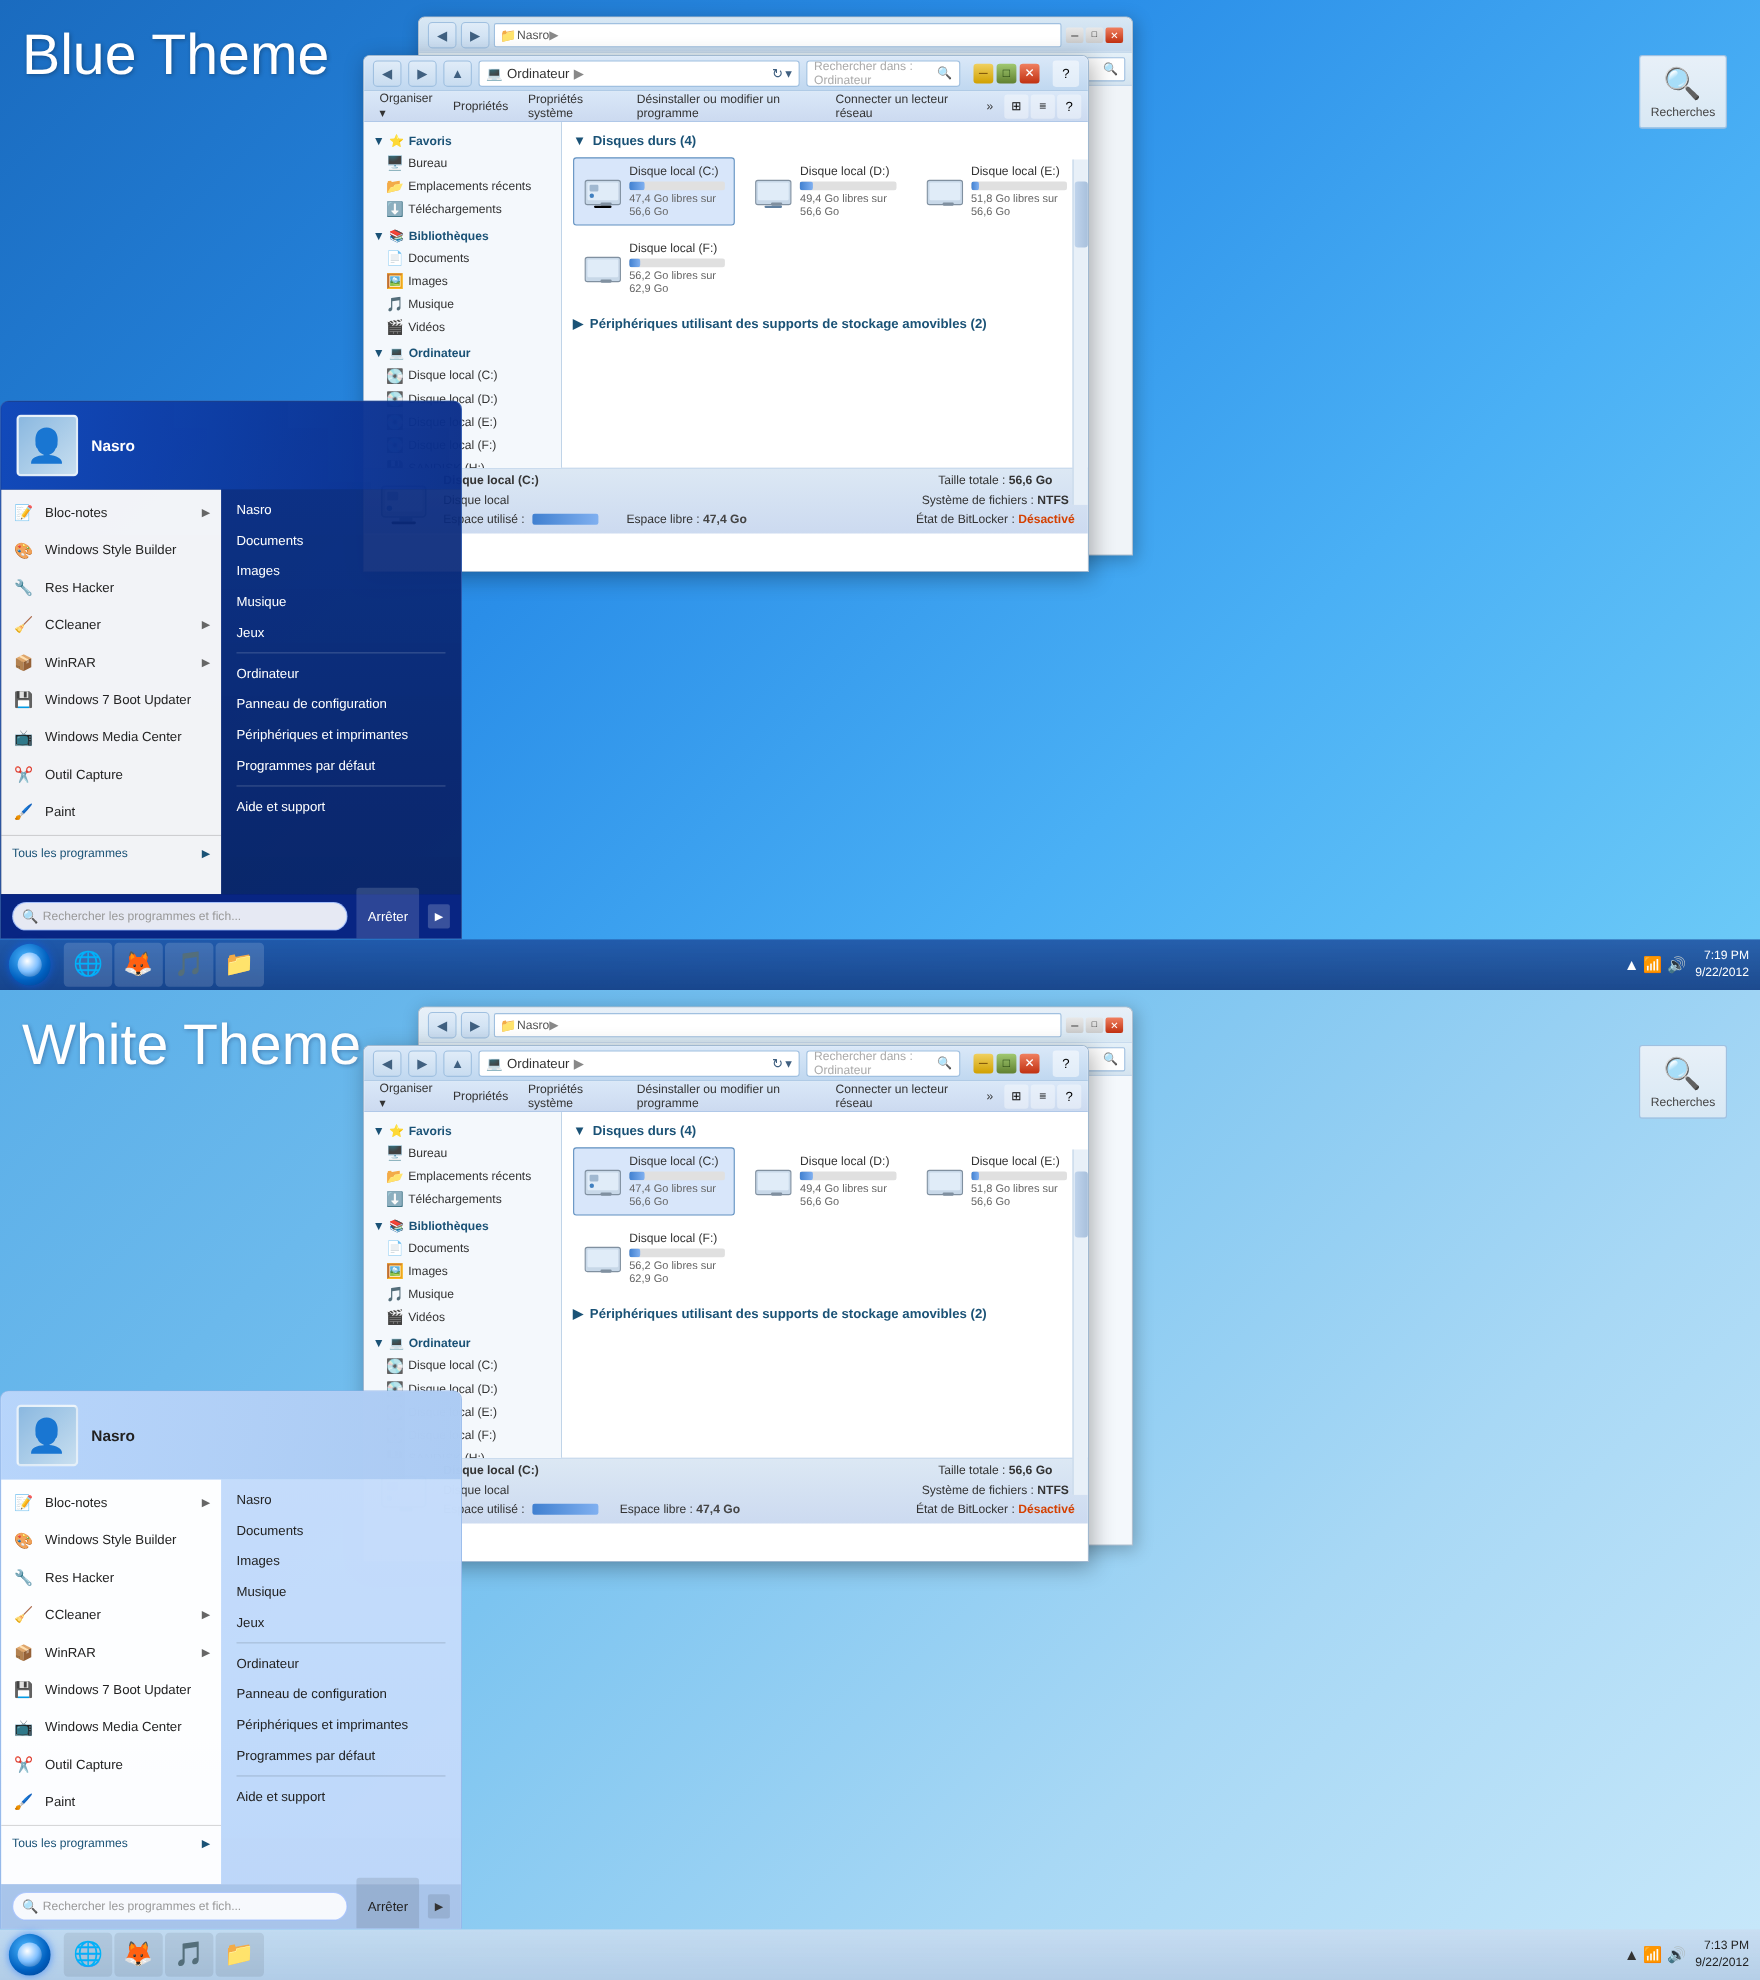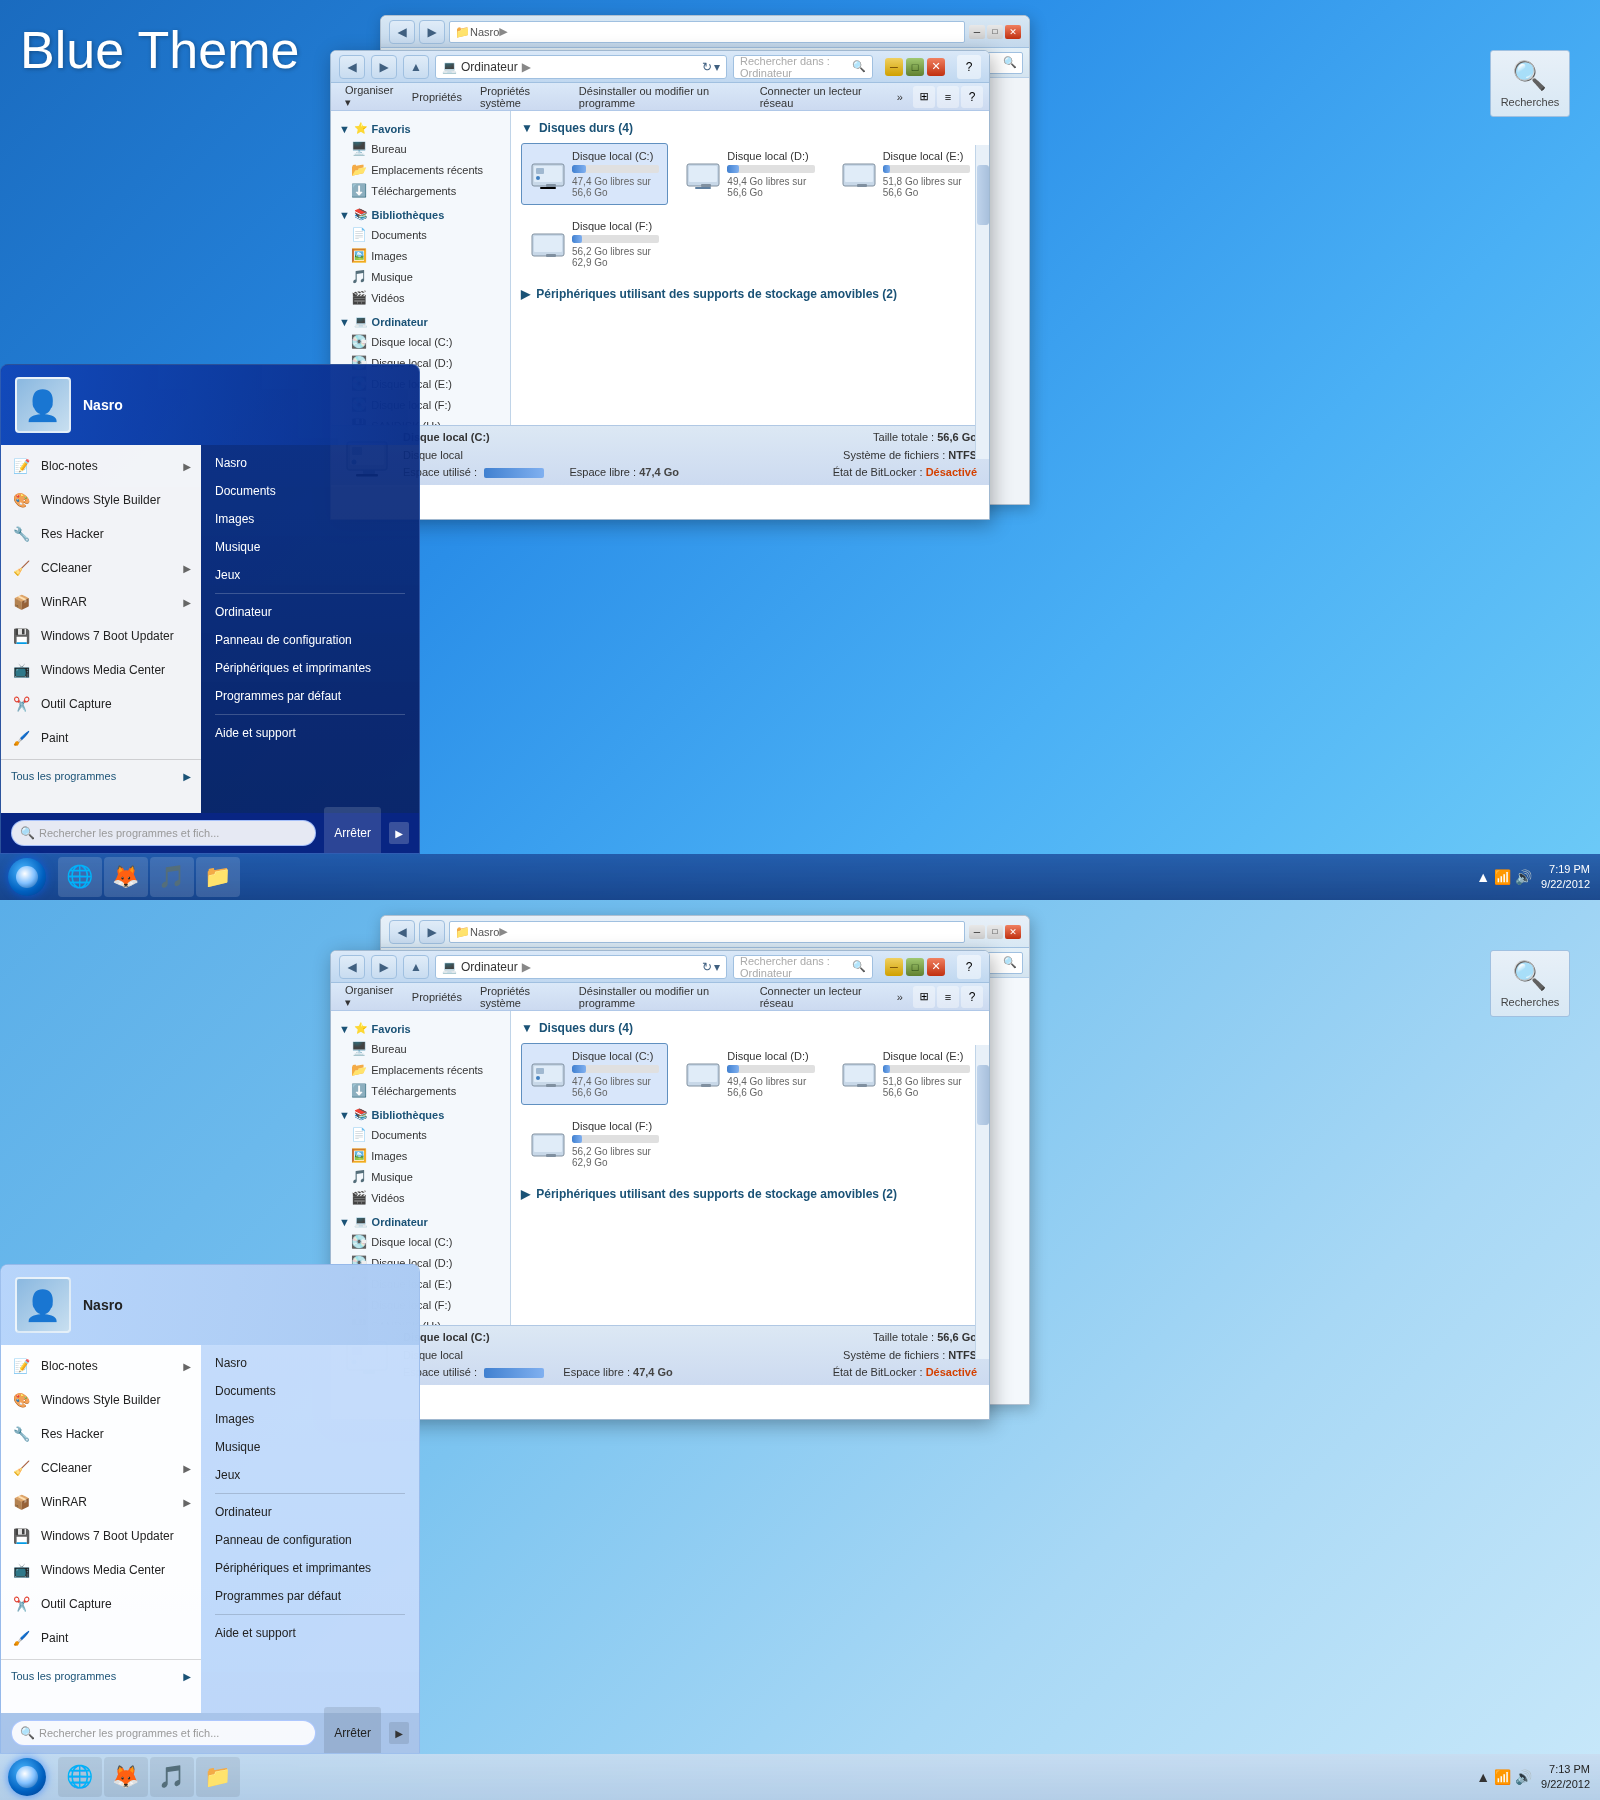--- a/index.html
+++ b/index.html
@@ -489,7 +489,7 @@
       gap: 12px;
     }
     .status-info { font-size: 11px; color: #333; line-height: 1.6; }
-    .status-info-right { margin-left: auto; font-size: 11px; color: #333; line-height: 1.6; text-align: right; }
+    .status-info-right { margin-left: auto; font-size: 11px; color: #333; line-height: 1.6; text-align: center; }
     .status-highlight { color: #d44000; font-weight: bold; }
 
     

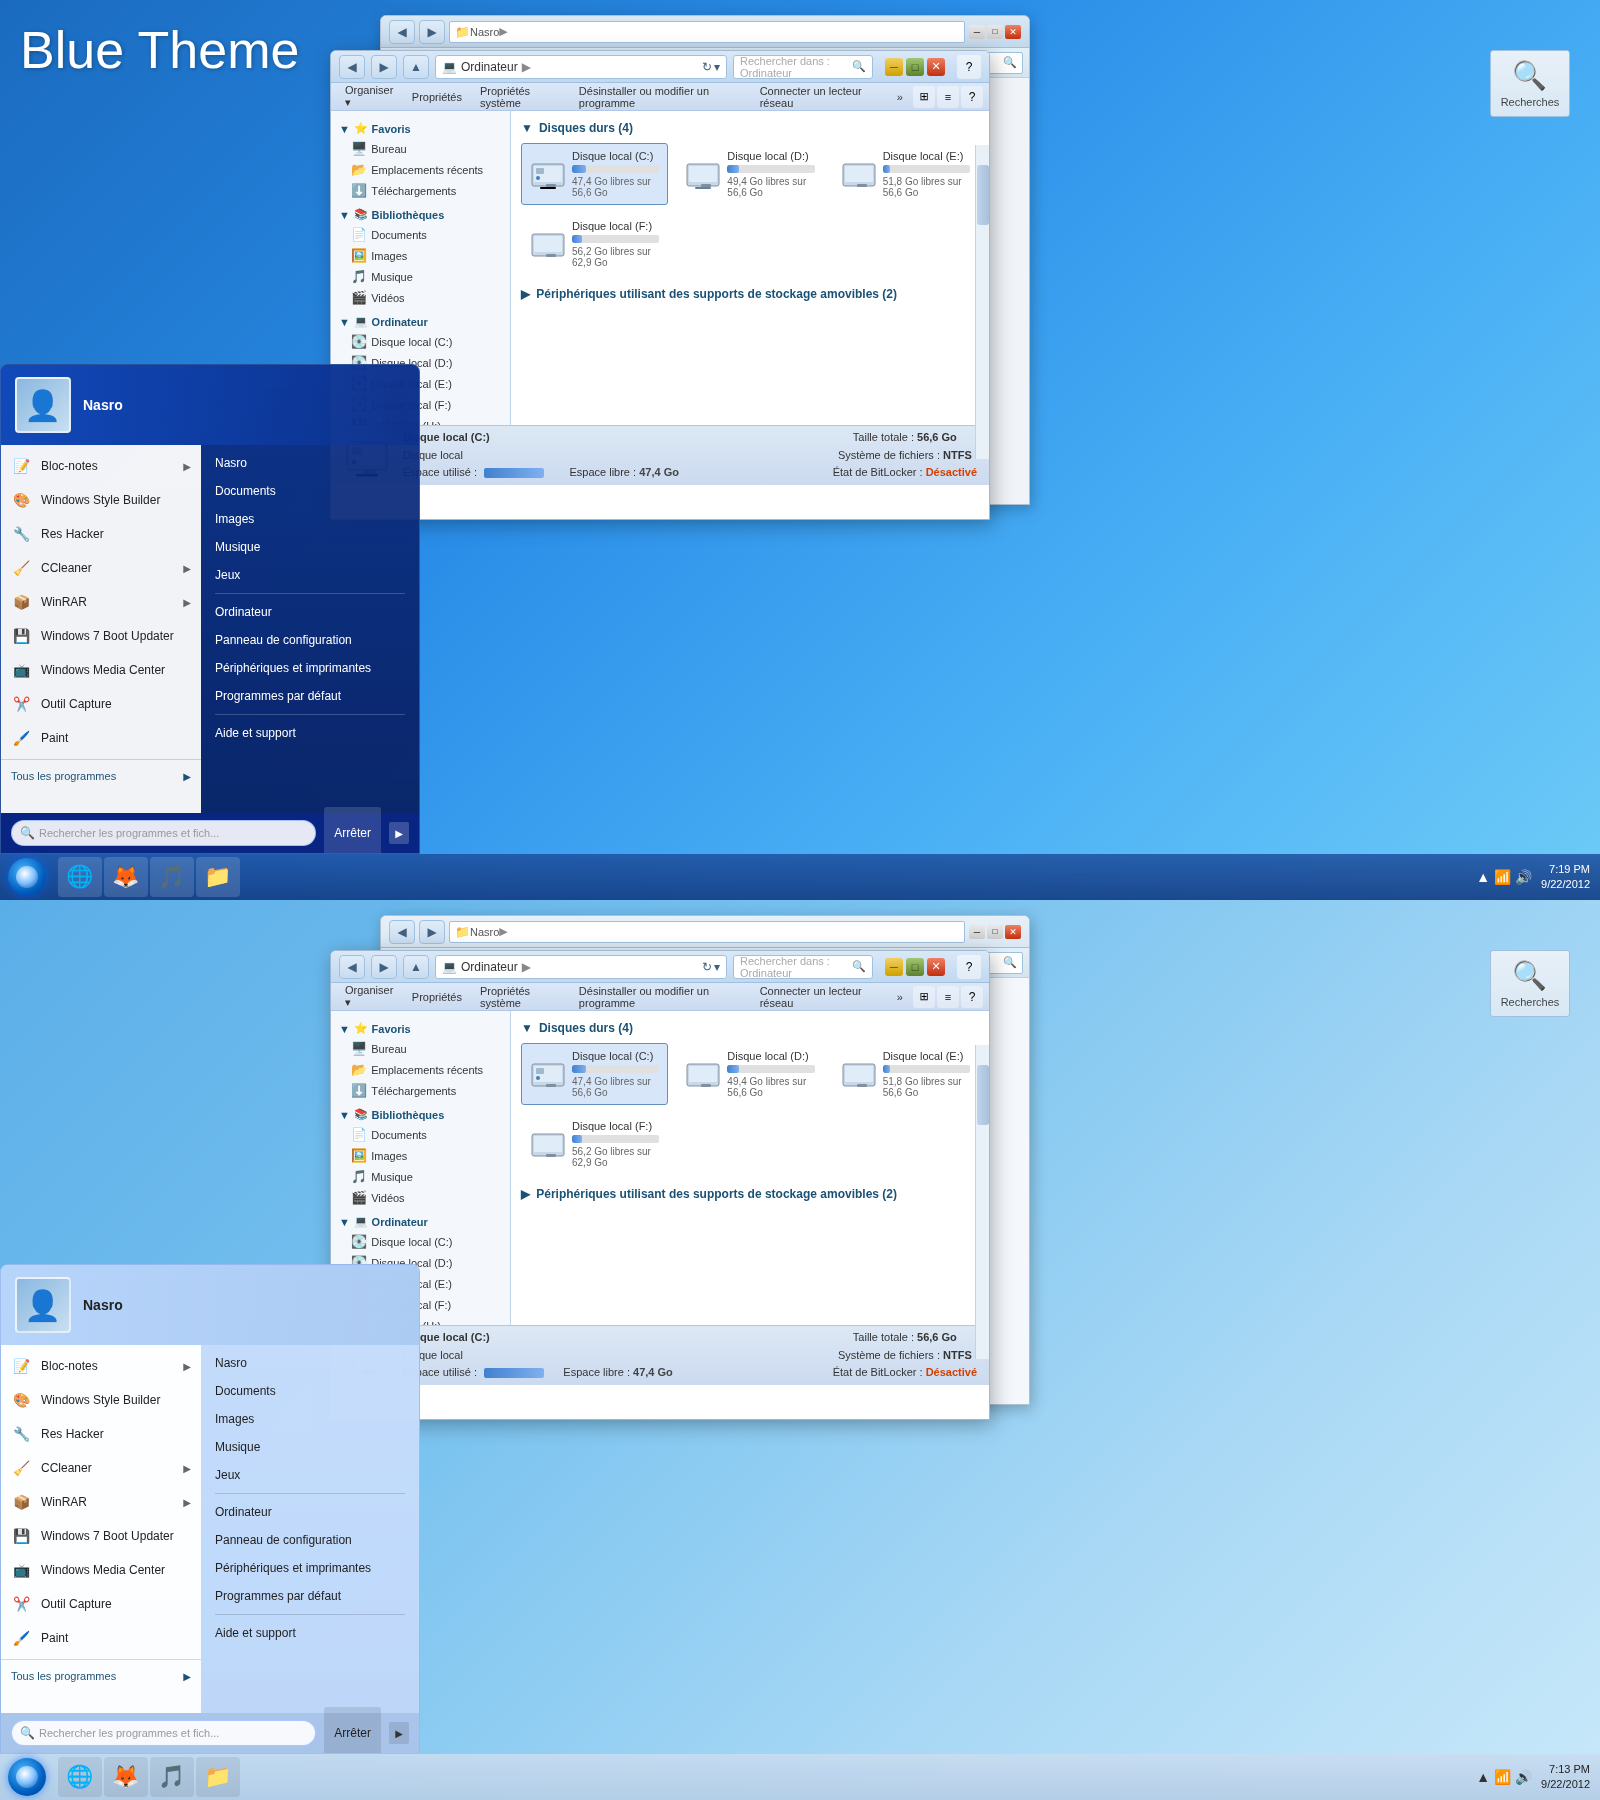--- a/index.html
+++ b/index.html
@@ -972,6 +972,7 @@
 
 <div class="white-half">
 
+  <div class="theme-label" style="color:white;text-shadow:1px 1px 4px rgba(0,0,50,0.3)">White Theme</div>
 
   <div class="explorer-bg" style="background:#f4f8fc;">
     <div class="explorer-bg-title" style="background:linear-gradient(to bottom,#e8f0f8,#d8e8f4);">

